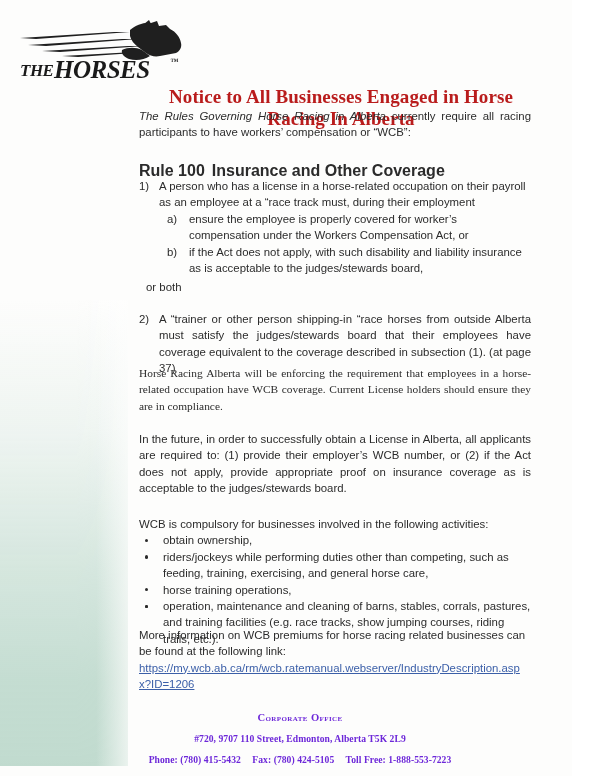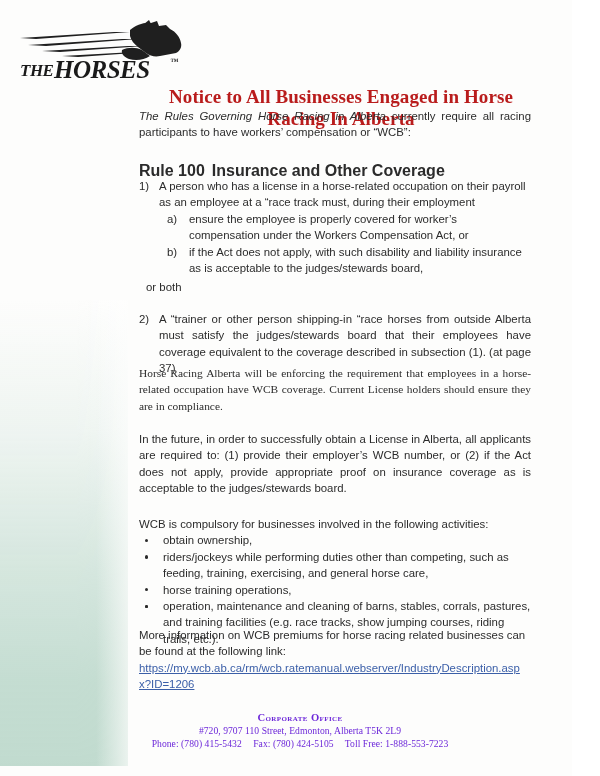--- a/index.html
+++ b/index.html
@@ -150,8 +150,8 @@
   }
   .footer-line {
     font-size: 9.6px;
-    font-weight: normal;
-    margin-top: 2px;
+    font-weight: bold;
+    margin-top: 10px;
     letter-spacing: 0.05px;
   }
   .footer-line .gap { display: inline-block; width: 9px; }

